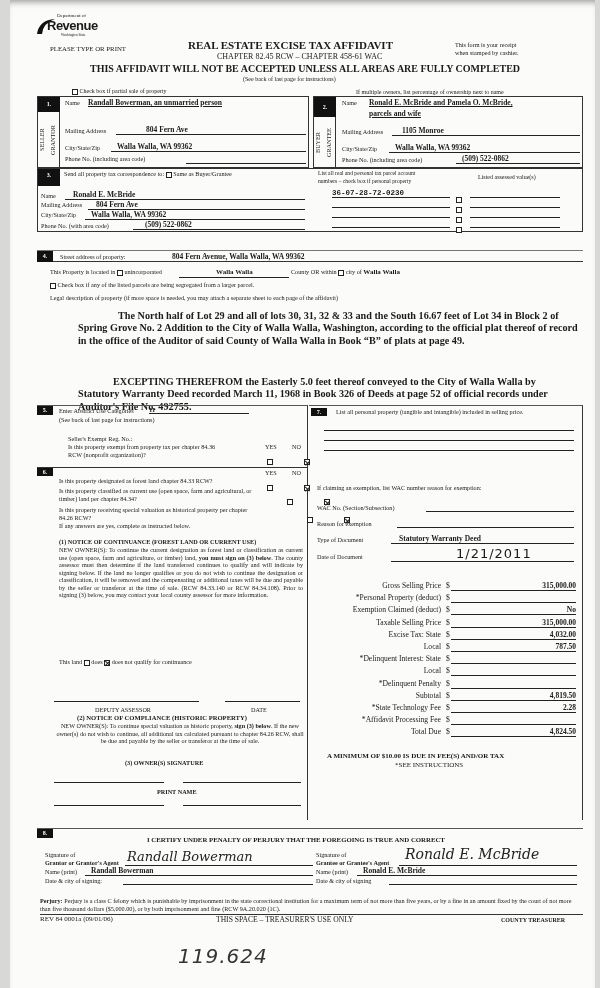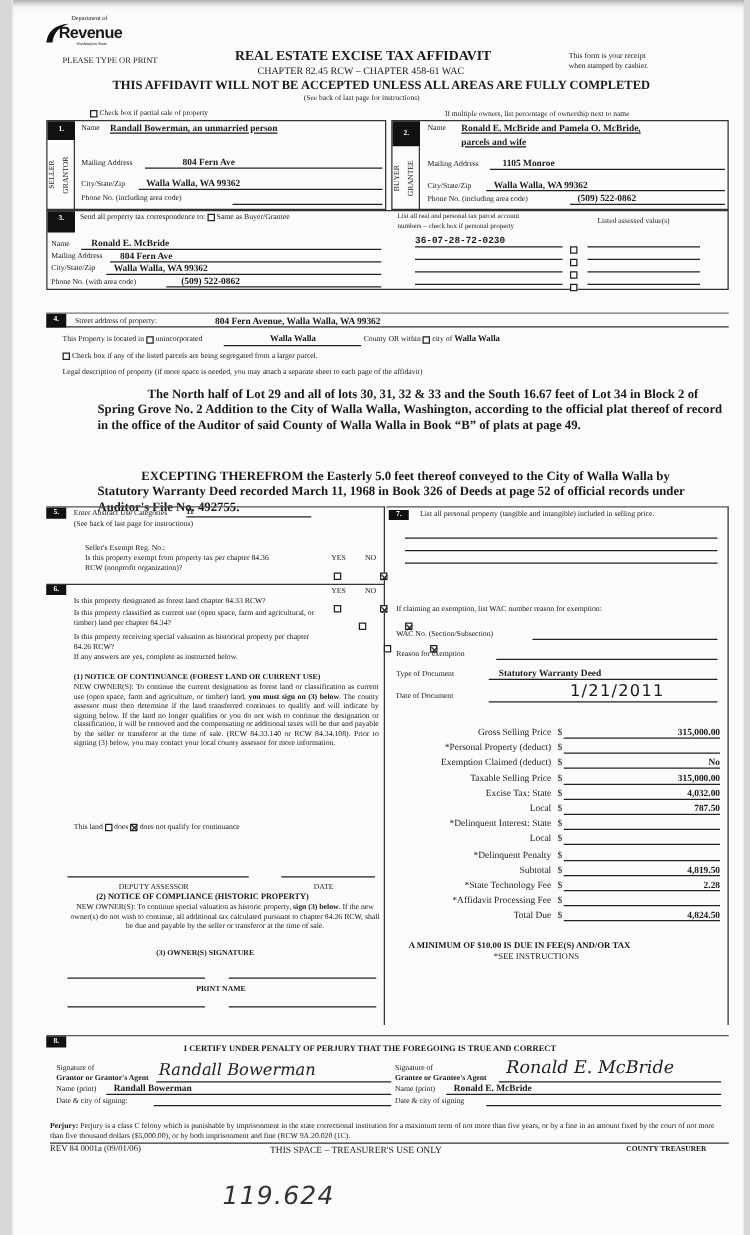--- a/index.html
+++ b/index.html
@@ -40,7 +40,7 @@
   </div>
   <div class="abs sm" style="left:40px;top:45px;font-size:6.8px;">PLEASE TYPE OR PRINT</div>
   <div class="abs b" style="left:178px;top:39px;font-size:11px;">REAL ESTATE EXCISE TAX AFFIDAVIT</div>
-  <div class="abs" style="left:196px;top:52px;font-size:8px;">CHAPTER 82.45 RCW – CHAPTER 458-61 WAC</div>
+  <div class="abs" style="left:207px;top:52px;font-size:8px;">CHAPTER 82.45 RCW – CHAPTER 458-61 WAC</div>
   <div class="abs xs" style="left:445px;top:41px;font-size:6.2px;">This form is your receipt</div>
   <div class="abs xs" style="left:445px;top:49px;font-size:6.2px;">when stamped by cashier.</div>
   <div class="abs b" style="left:80px;top:63px;font-size:10px;">THIS AFFIDAVIT WILL NOT BE ACCEPTED UNLESS ALL AREAS ARE FULLY COMPLETED</div>

